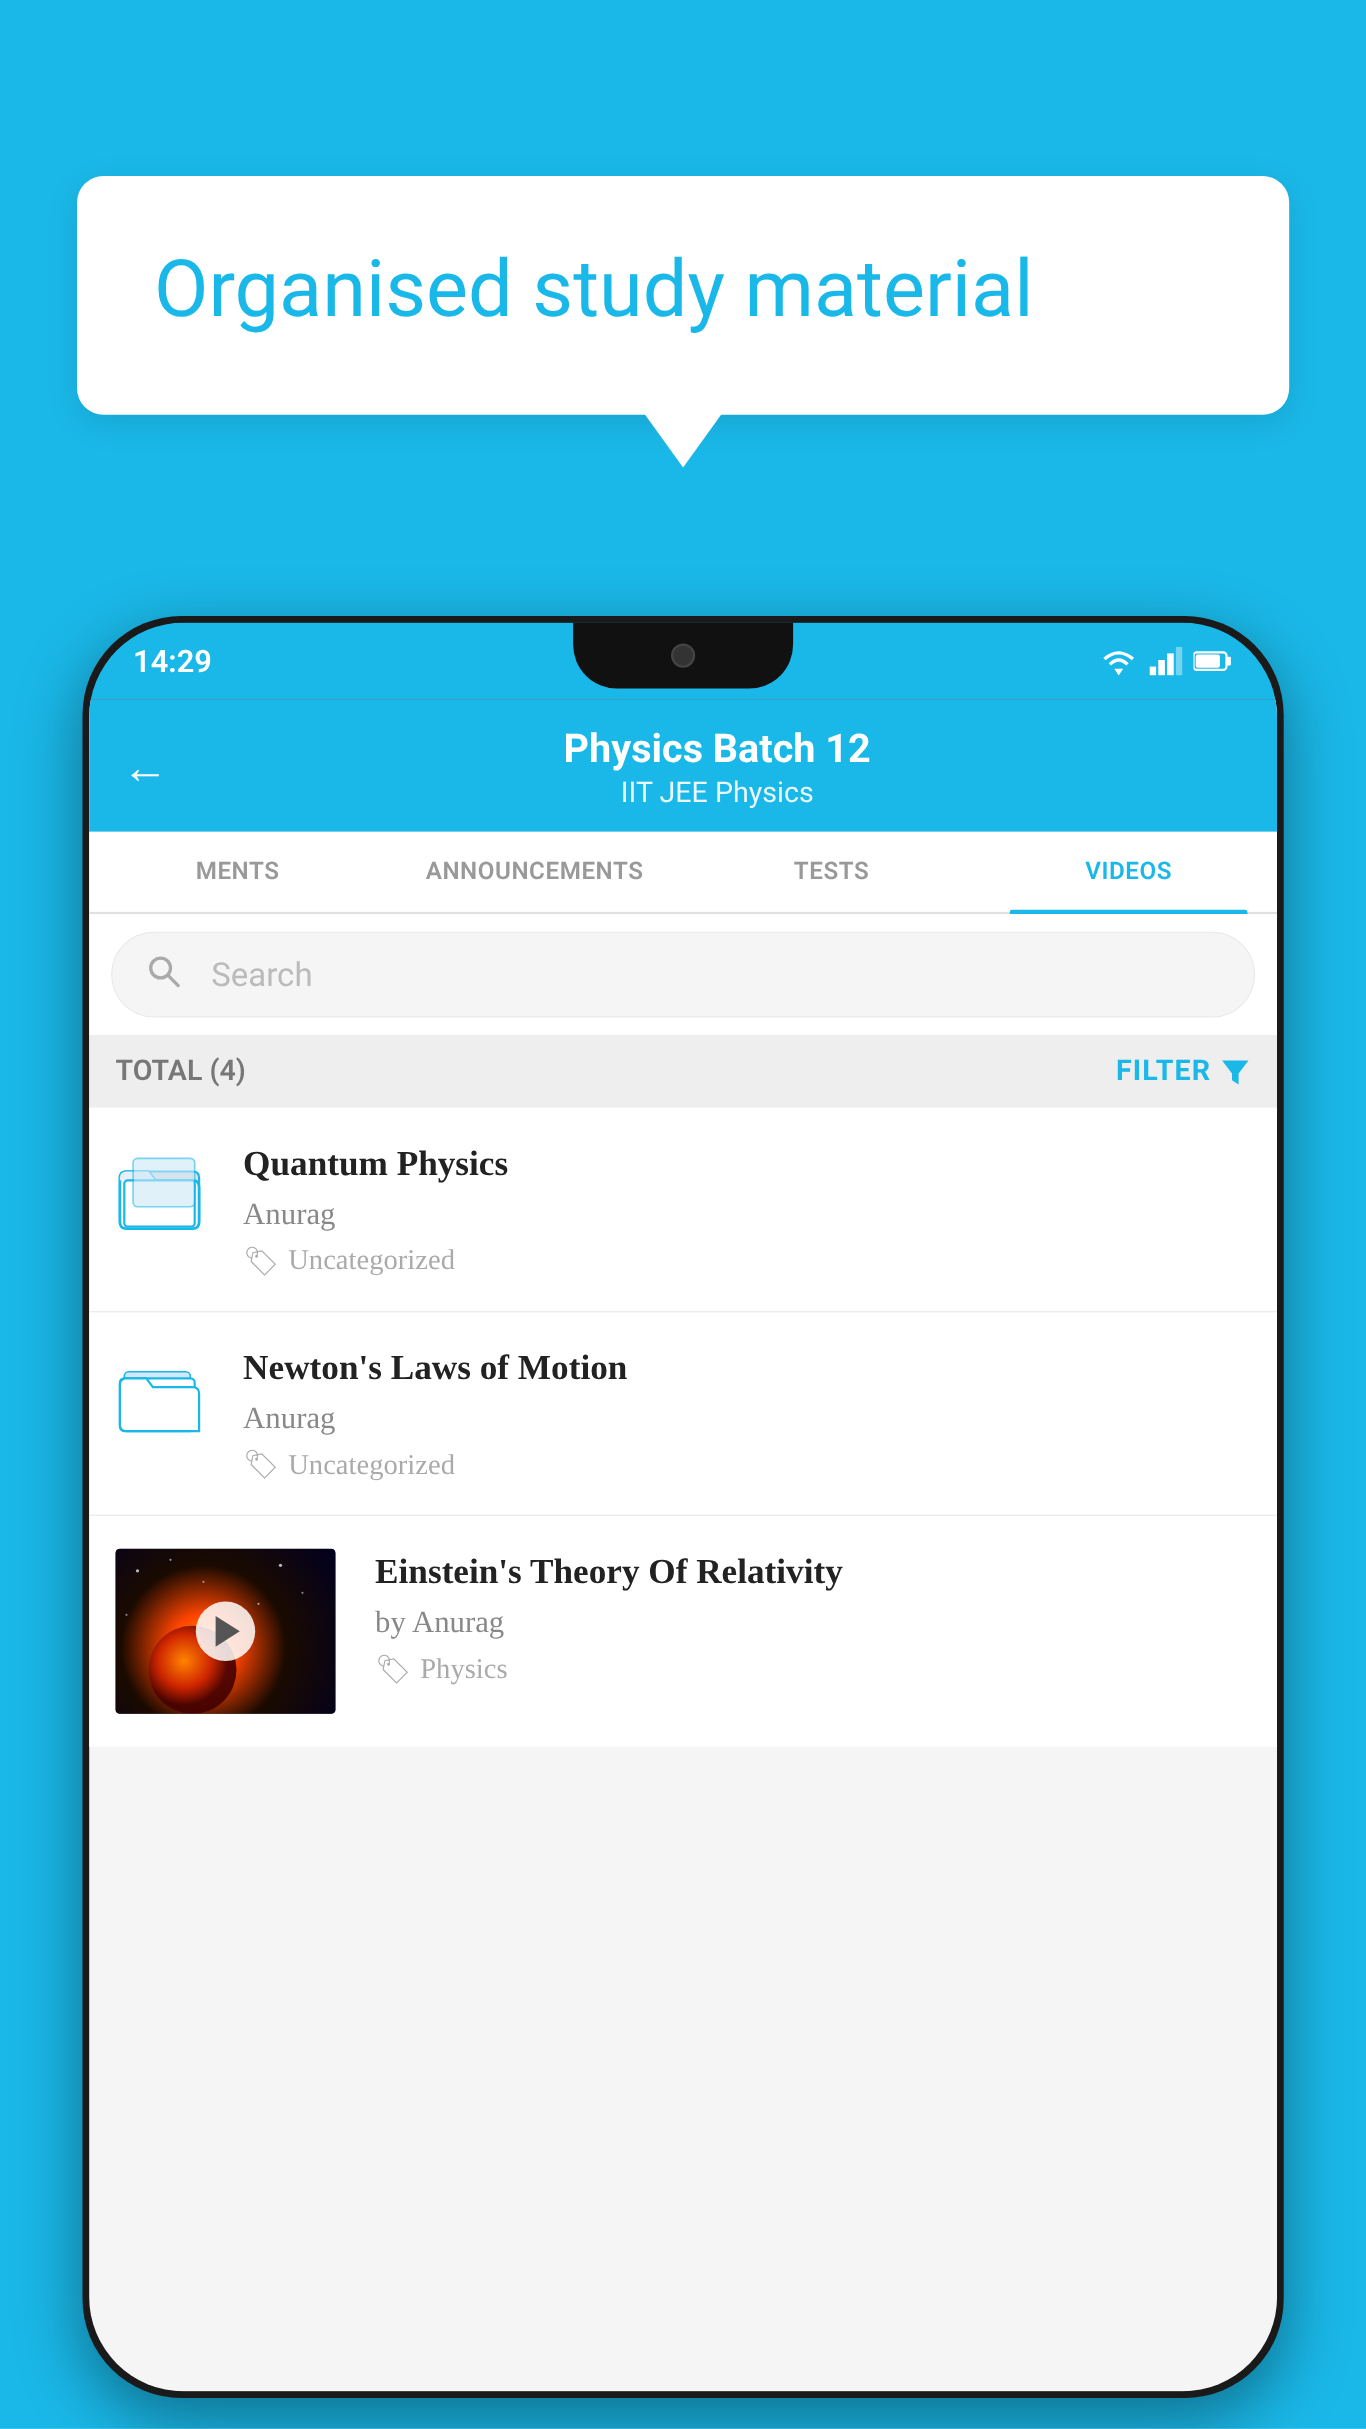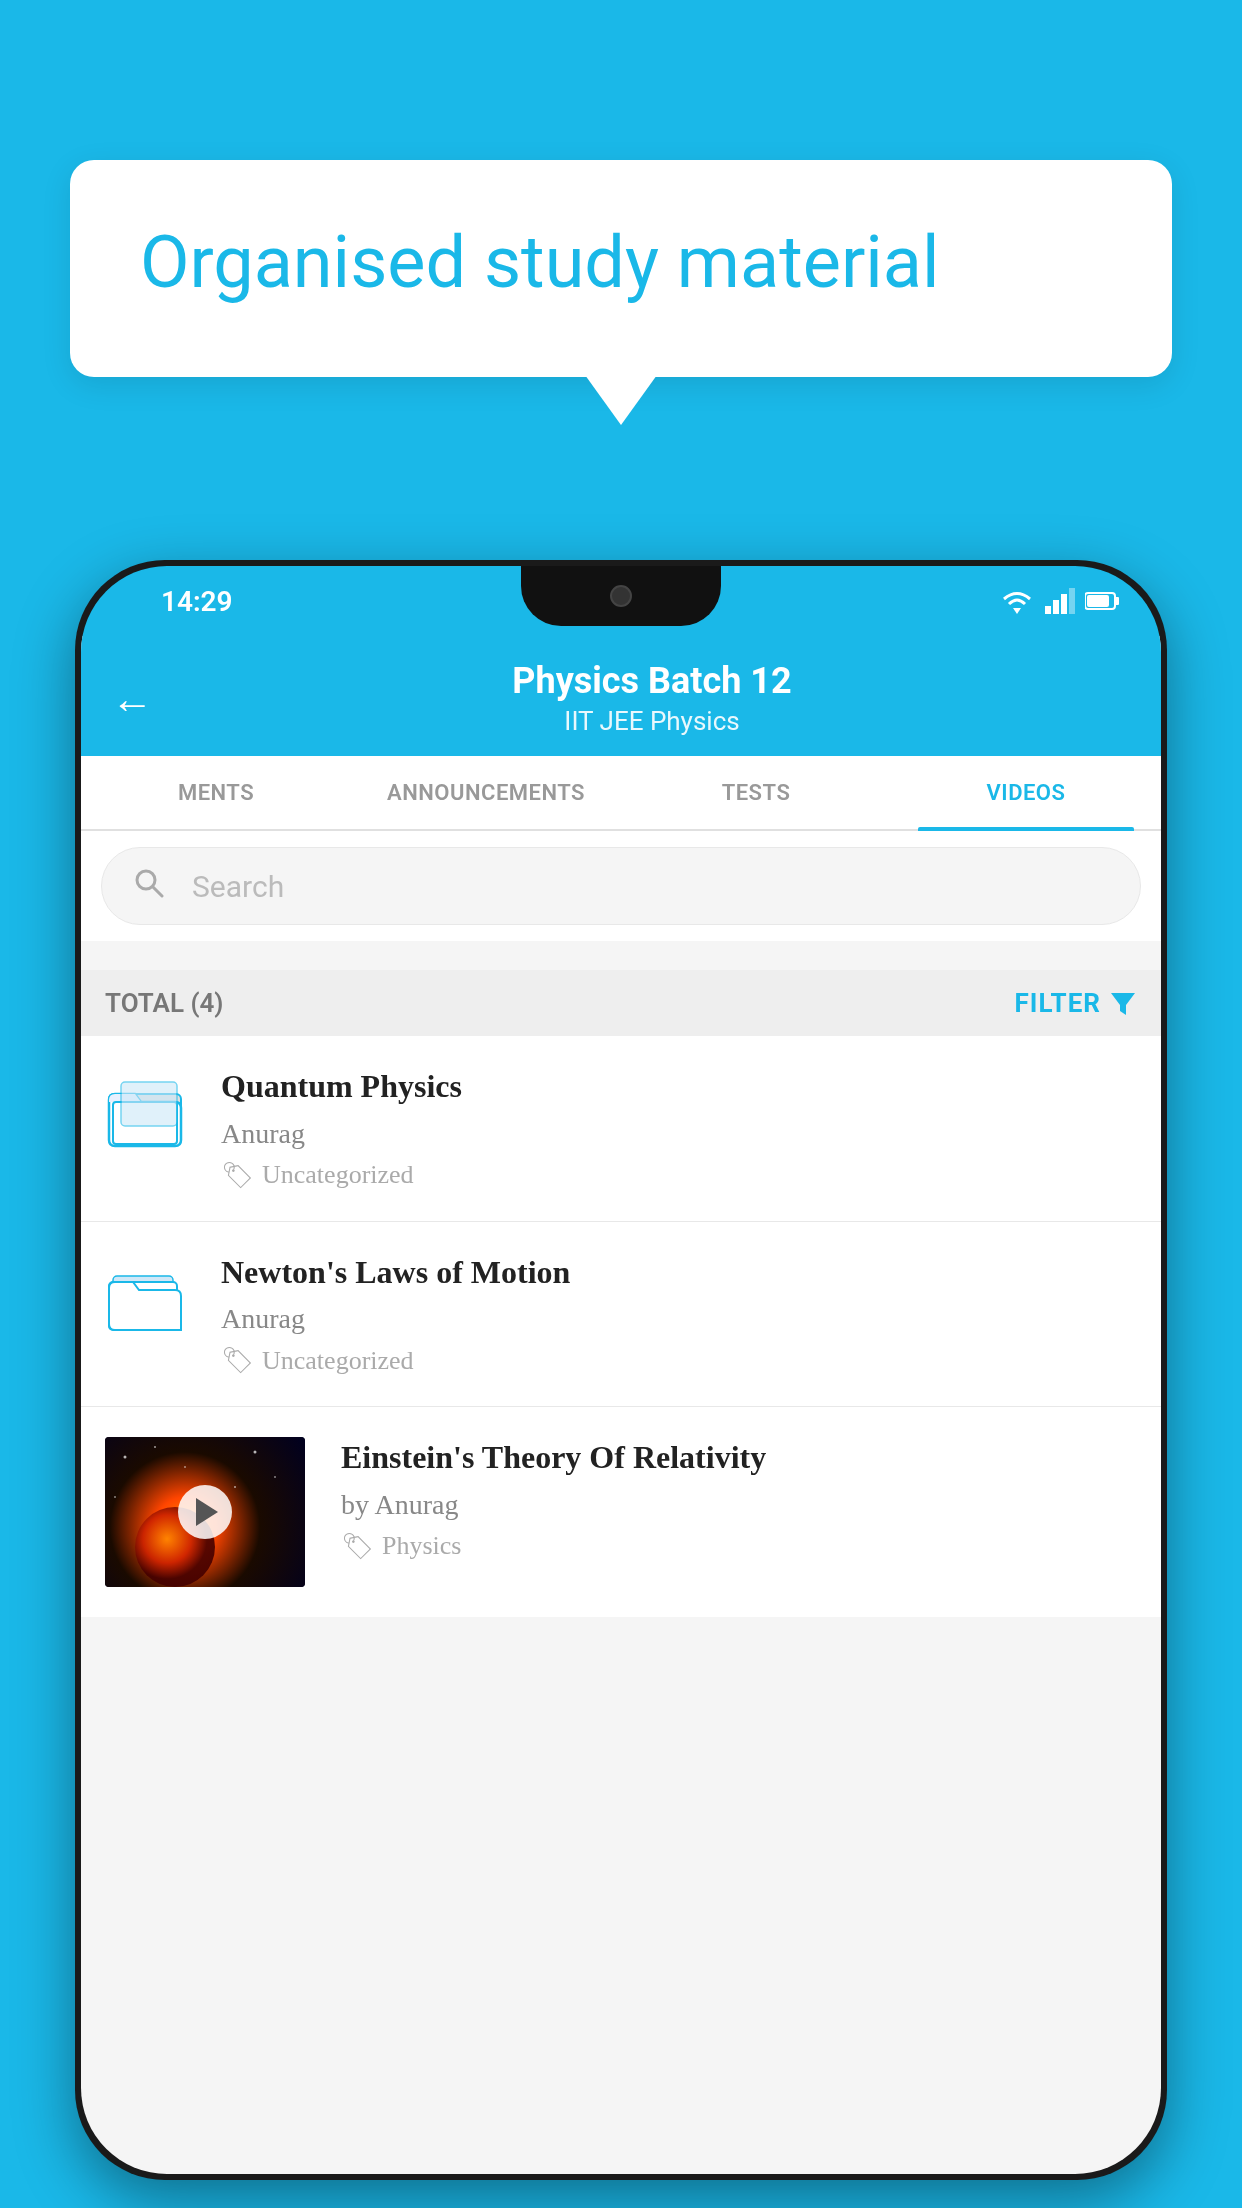--- a/index.html
+++ b/index.html
@@ -116,7 +116,6 @@
       color: white;
       font-size: 28px;
       font-weight: 600;
-      margin-left: 40px;
     }
     .status-icons {
       display: flex;

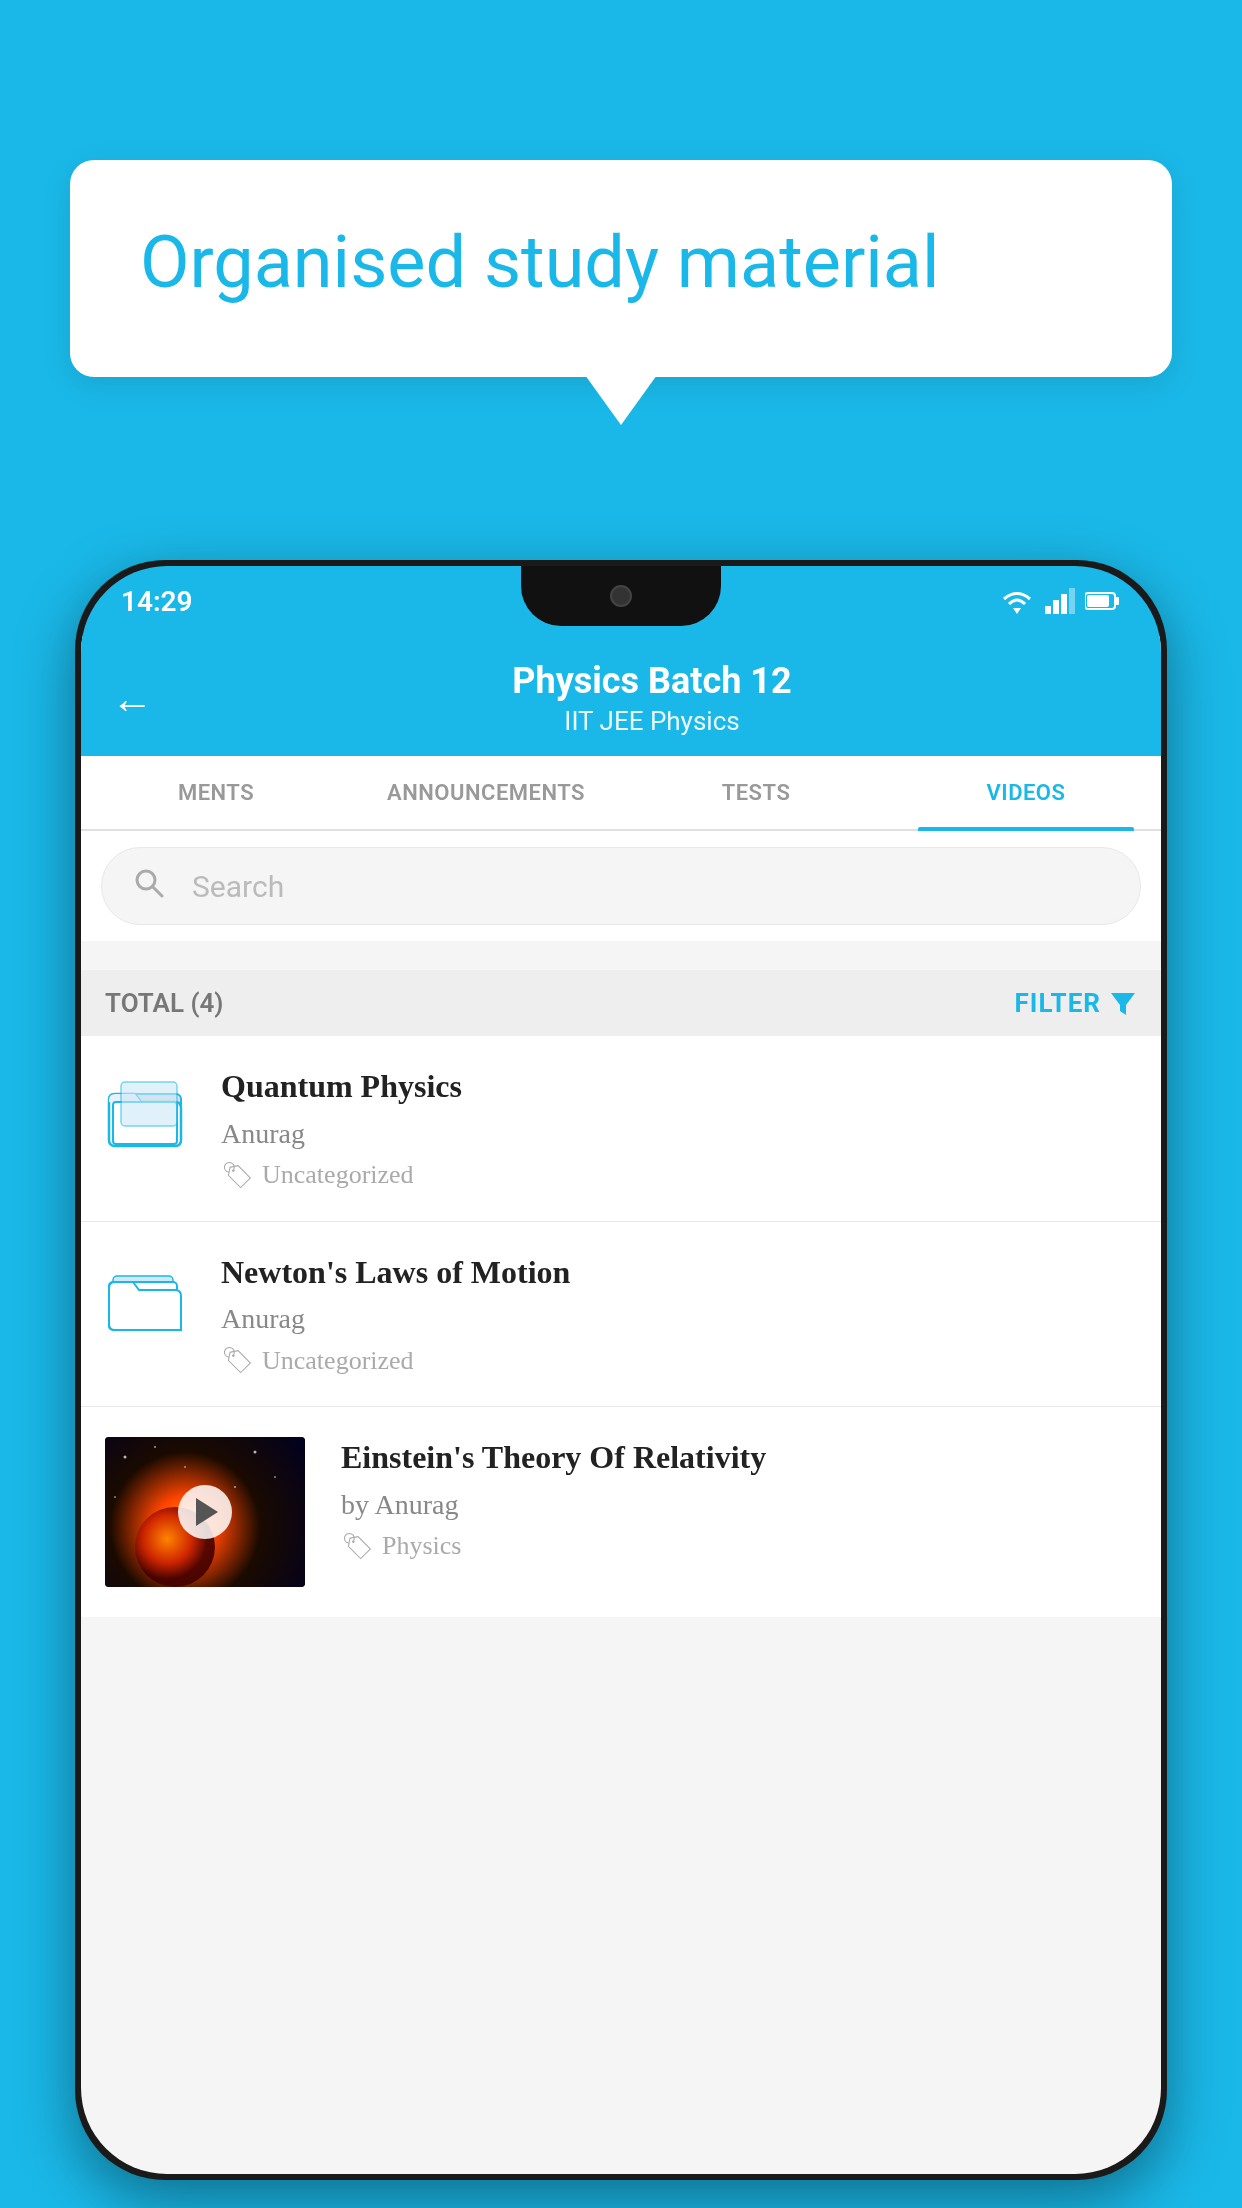--- a/index.html
+++ b/index.html
@@ -225,7 +225,6 @@
       display: flex;
       justify-content: space-between;
       align-items: center;
-      margin-top: 29px;
     }
     .total-label {
       font-size: 26px;

